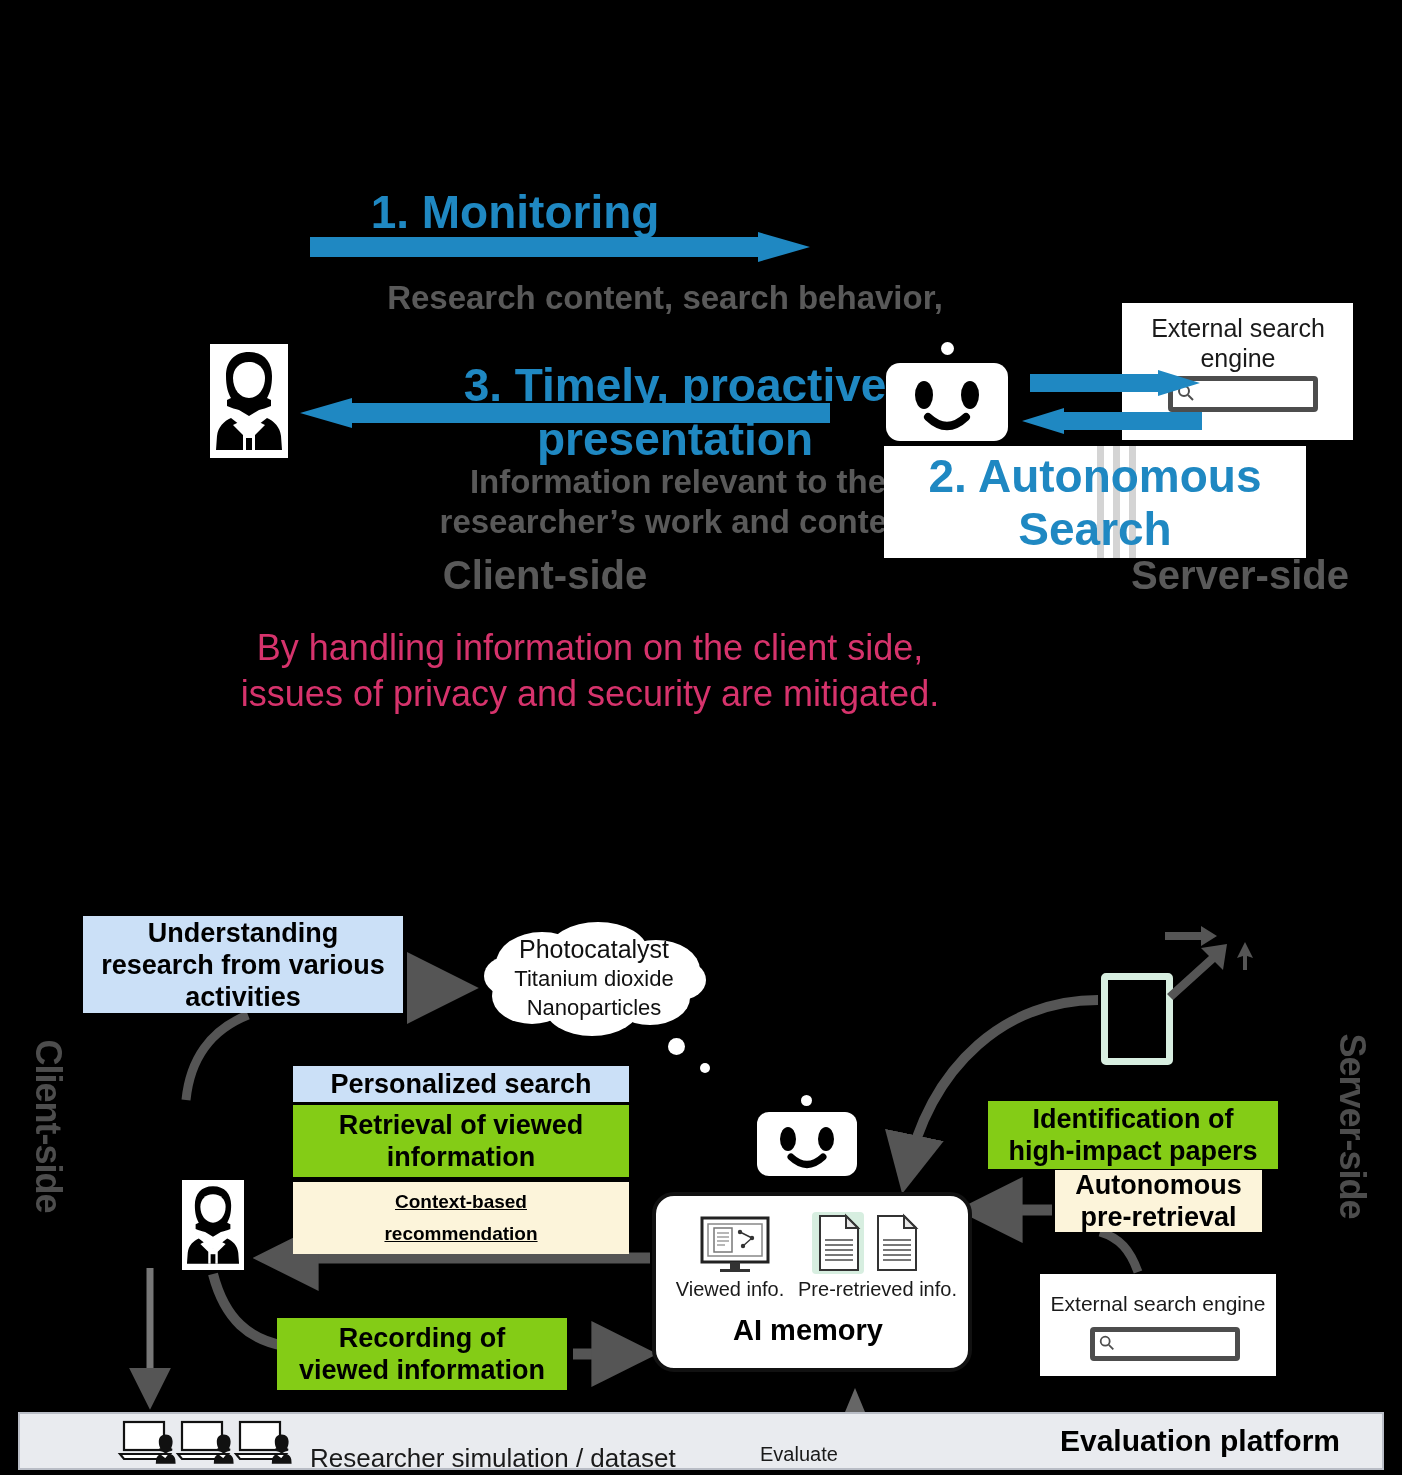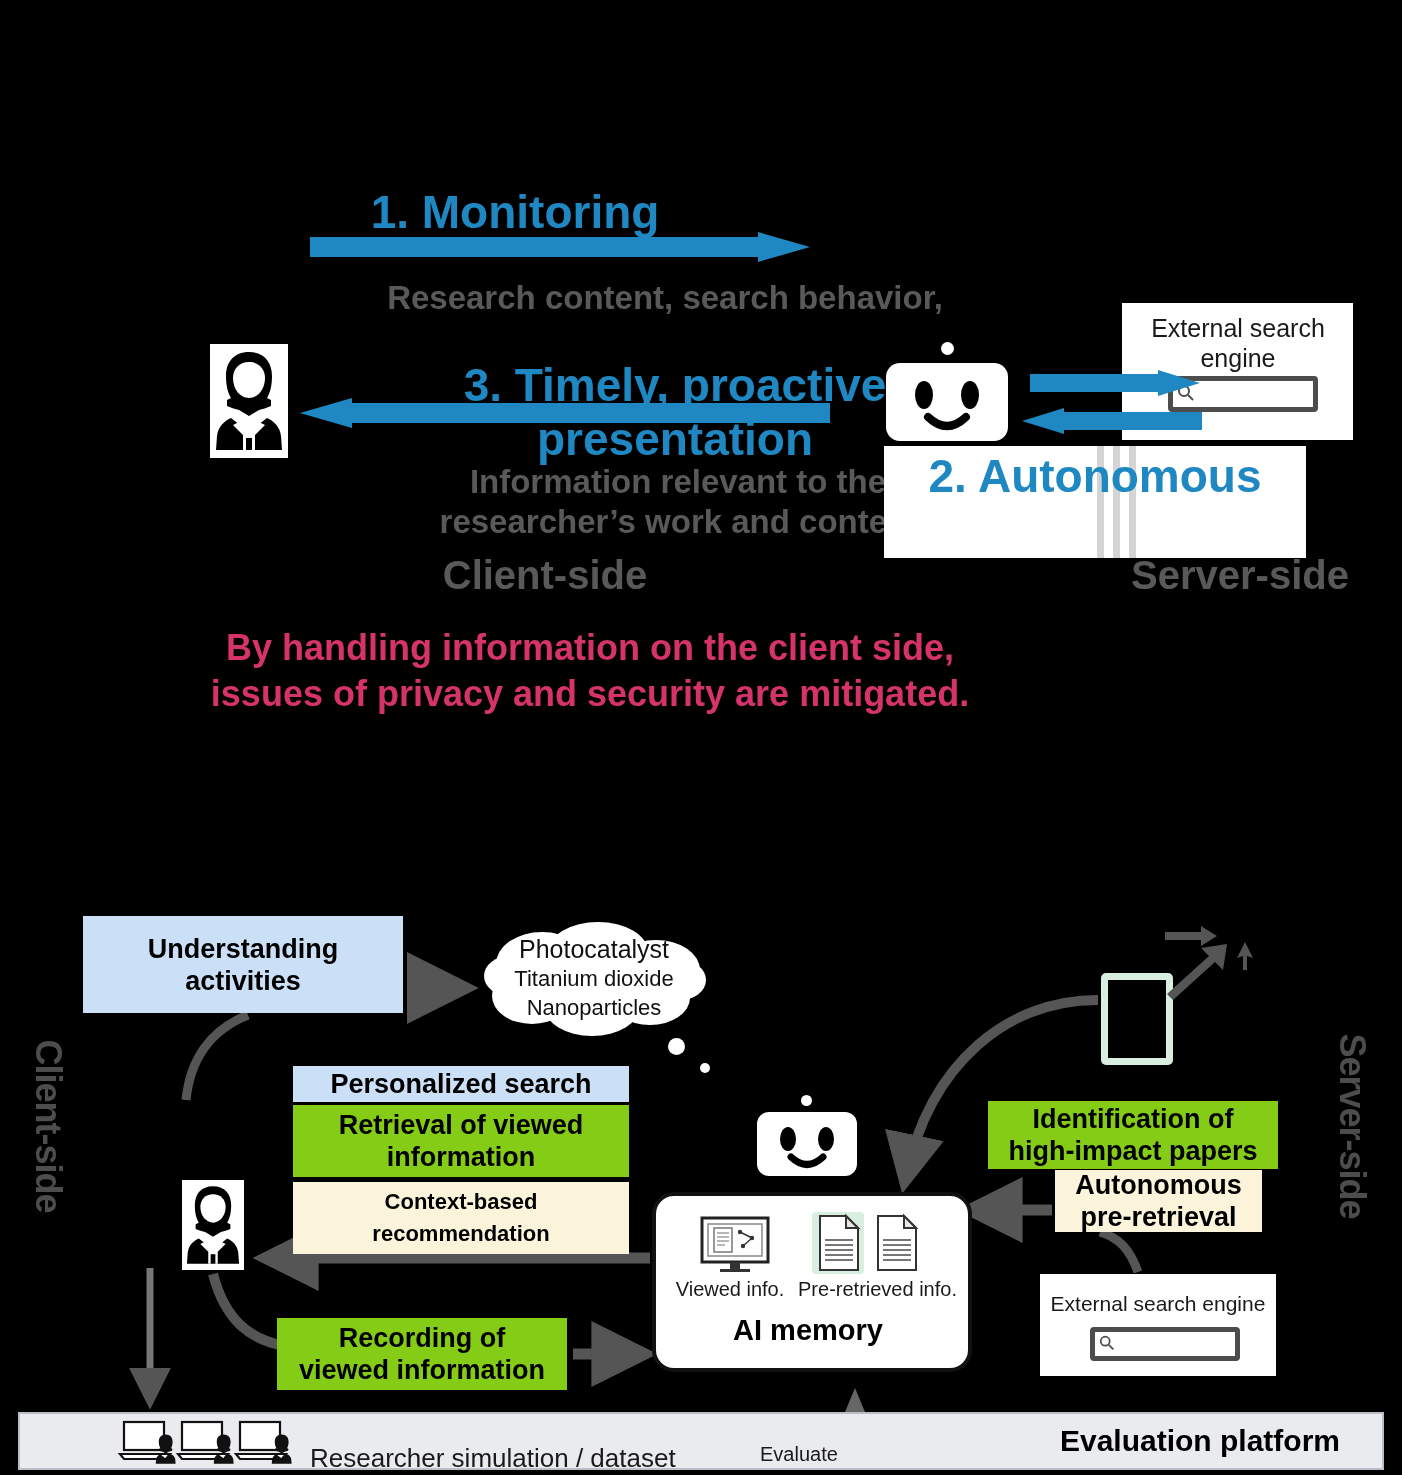--- a/index.html
+++ b/index.html
@@ -171,6 +171,7 @@
   <div class="abs" id="rack-line3"></div>
   <div class="abs ctr blue" id="auto-label">
     <div>2. Autonomous</div>
+    <div>Search</div>
   </div>
 
   <div class="abs" id="ese-top"></div>

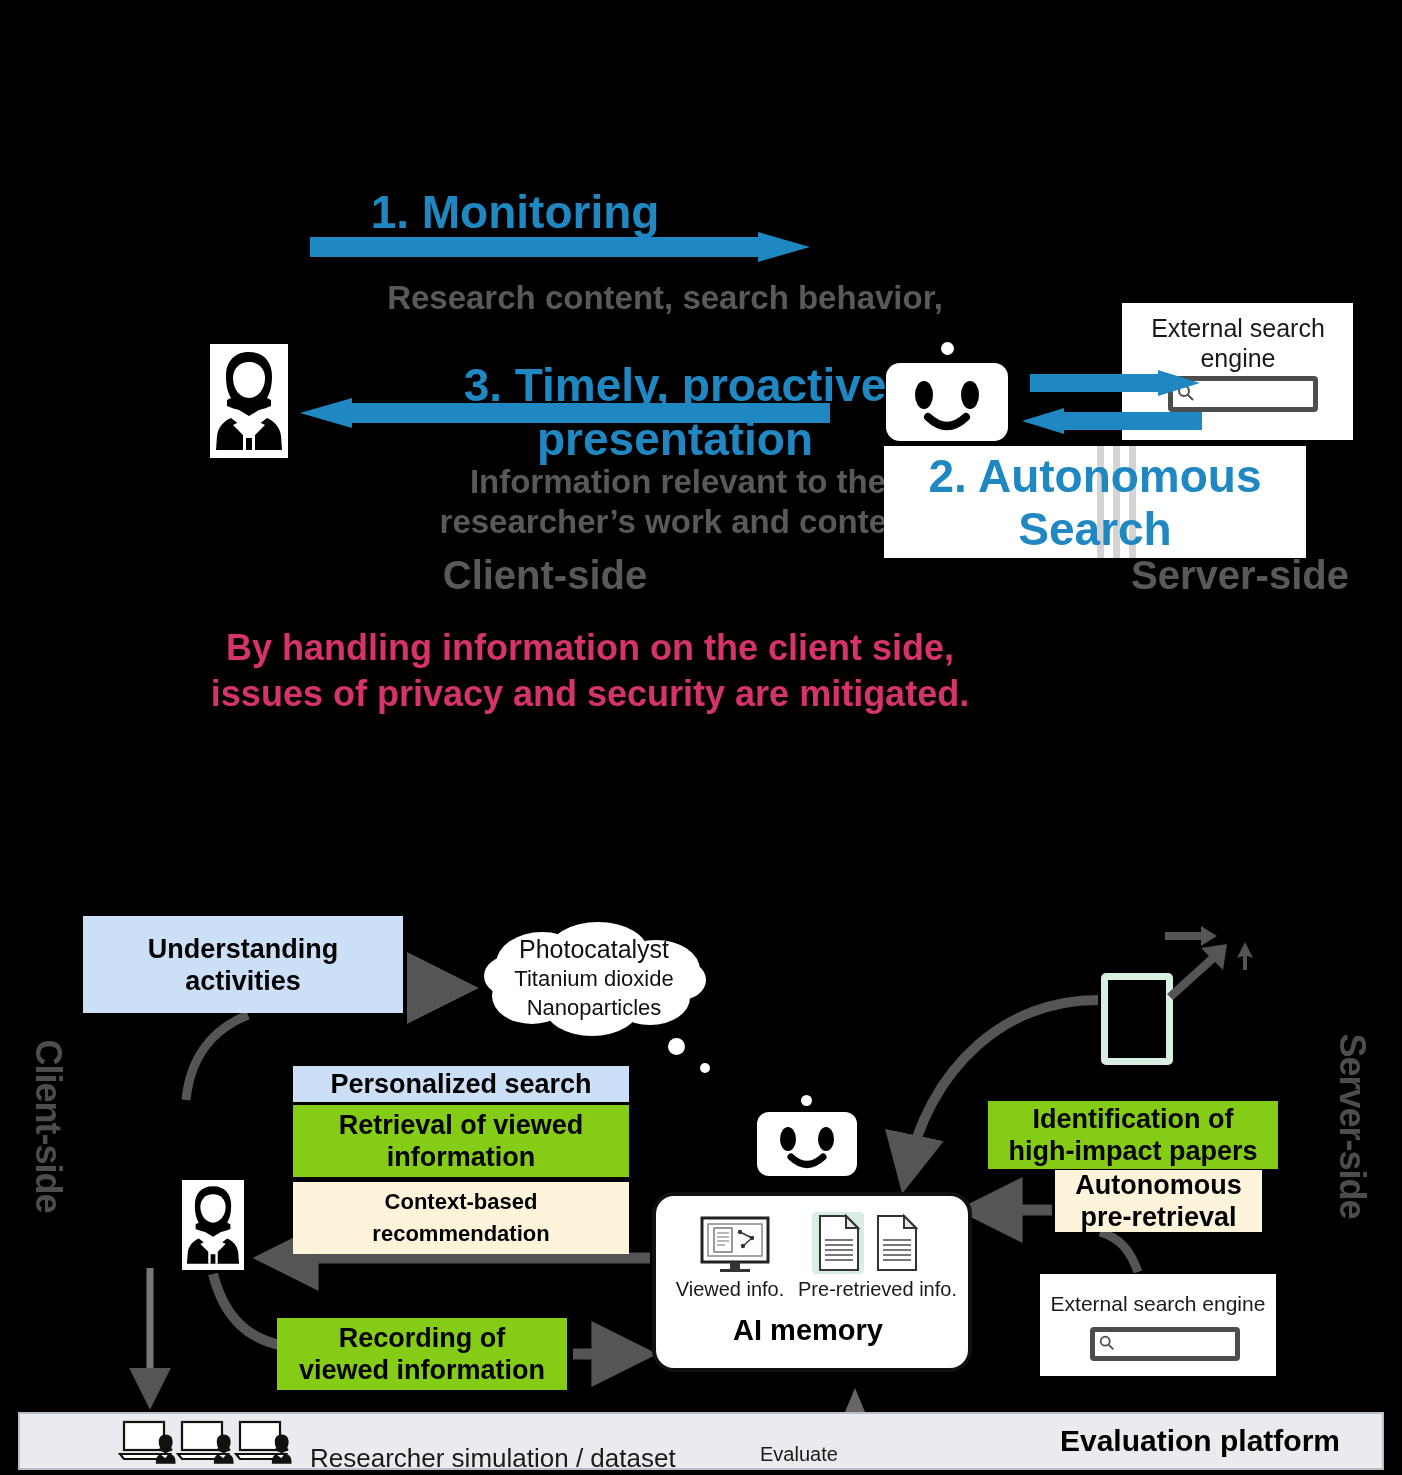--- a/index.html
+++ b/index.html
@@ -14,7 +14,7 @@
   
   .blue{color:#1f88c2;font-weight:bold;}
   .gray{color:#595959;font-weight:bold;}
-  .pink{color:#d6336c;font-weight:bold;}
+  .pink{color:#d6336c;font-weight:normal;}
   .ctr{text-align:center;}
 
   

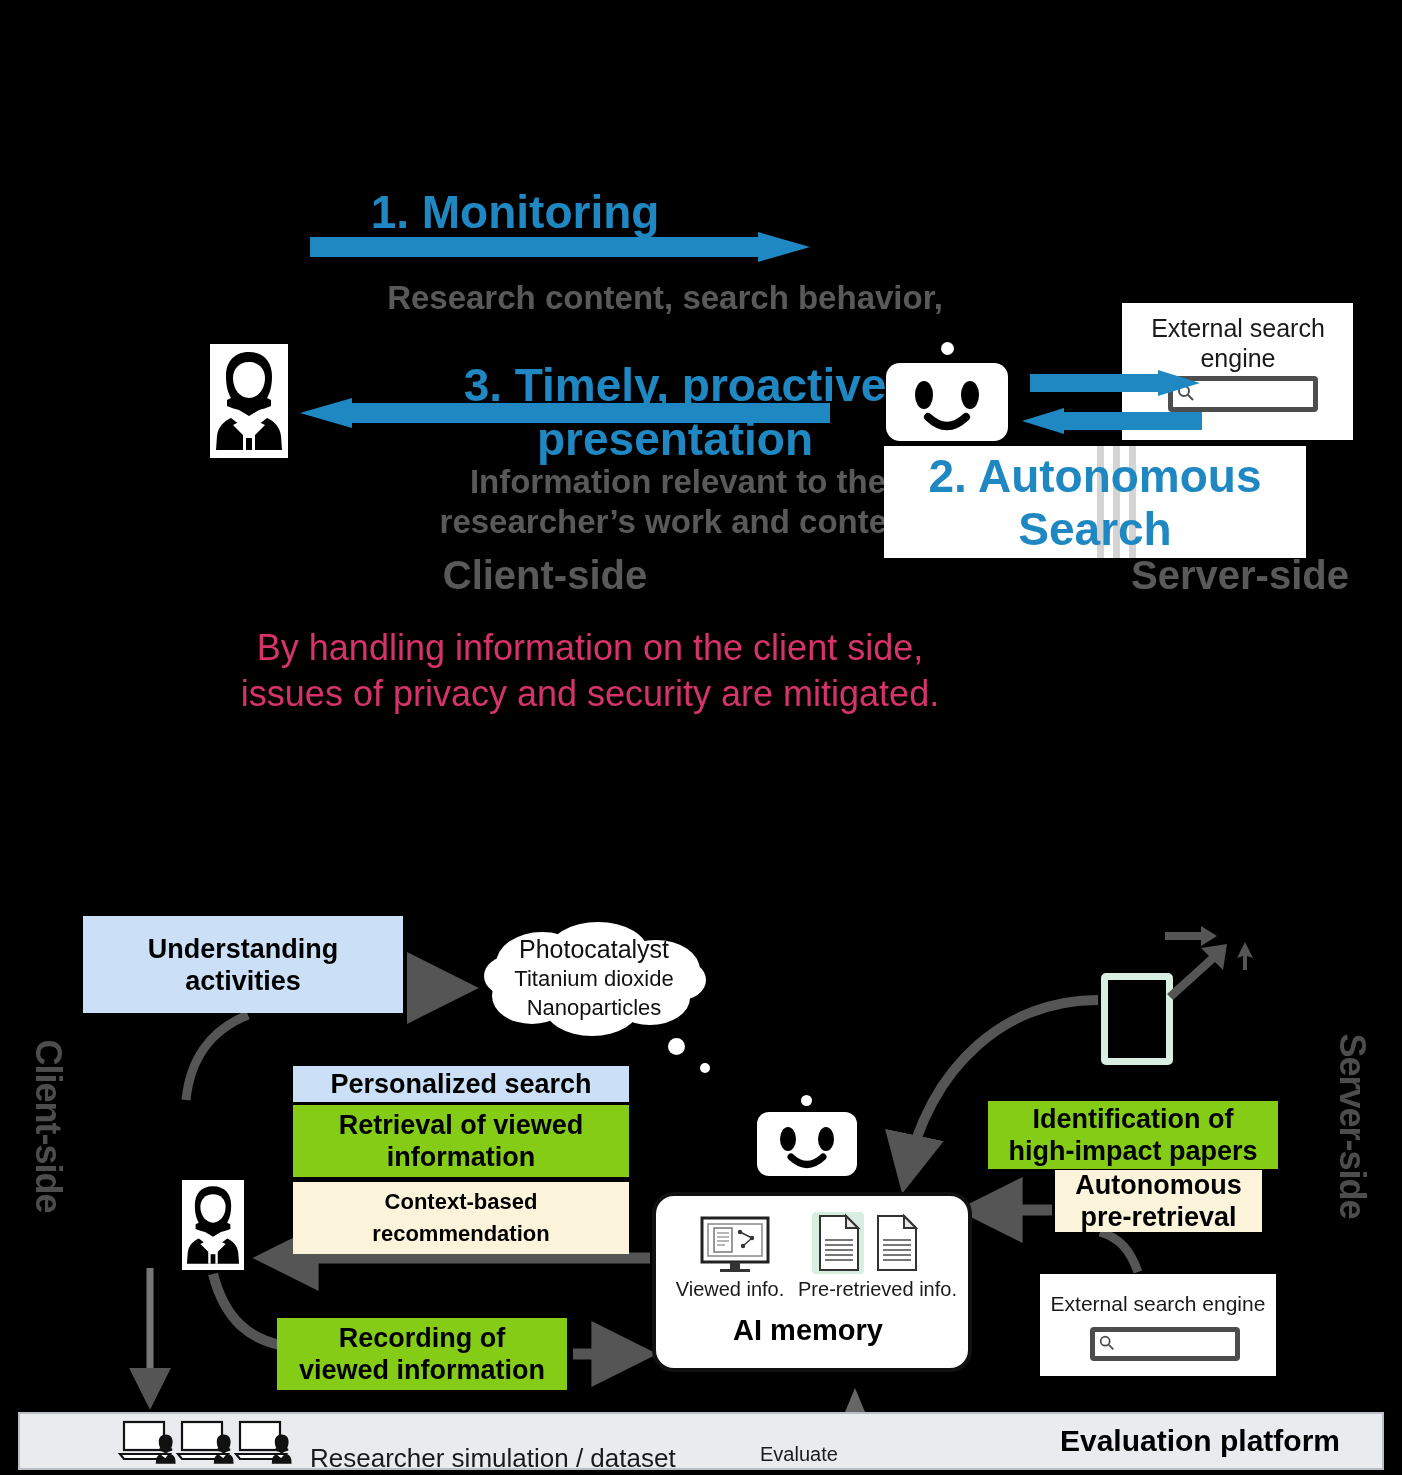--- a/index.html
+++ b/index.html
@@ -240,6 +240,7 @@
   <div class="abs cbox c-blue" id="box-understanding">
     <div>
       <div>Understanding</div>
+      <div>research from various</div>
       <div>activities</div>
     </div>
   </div>

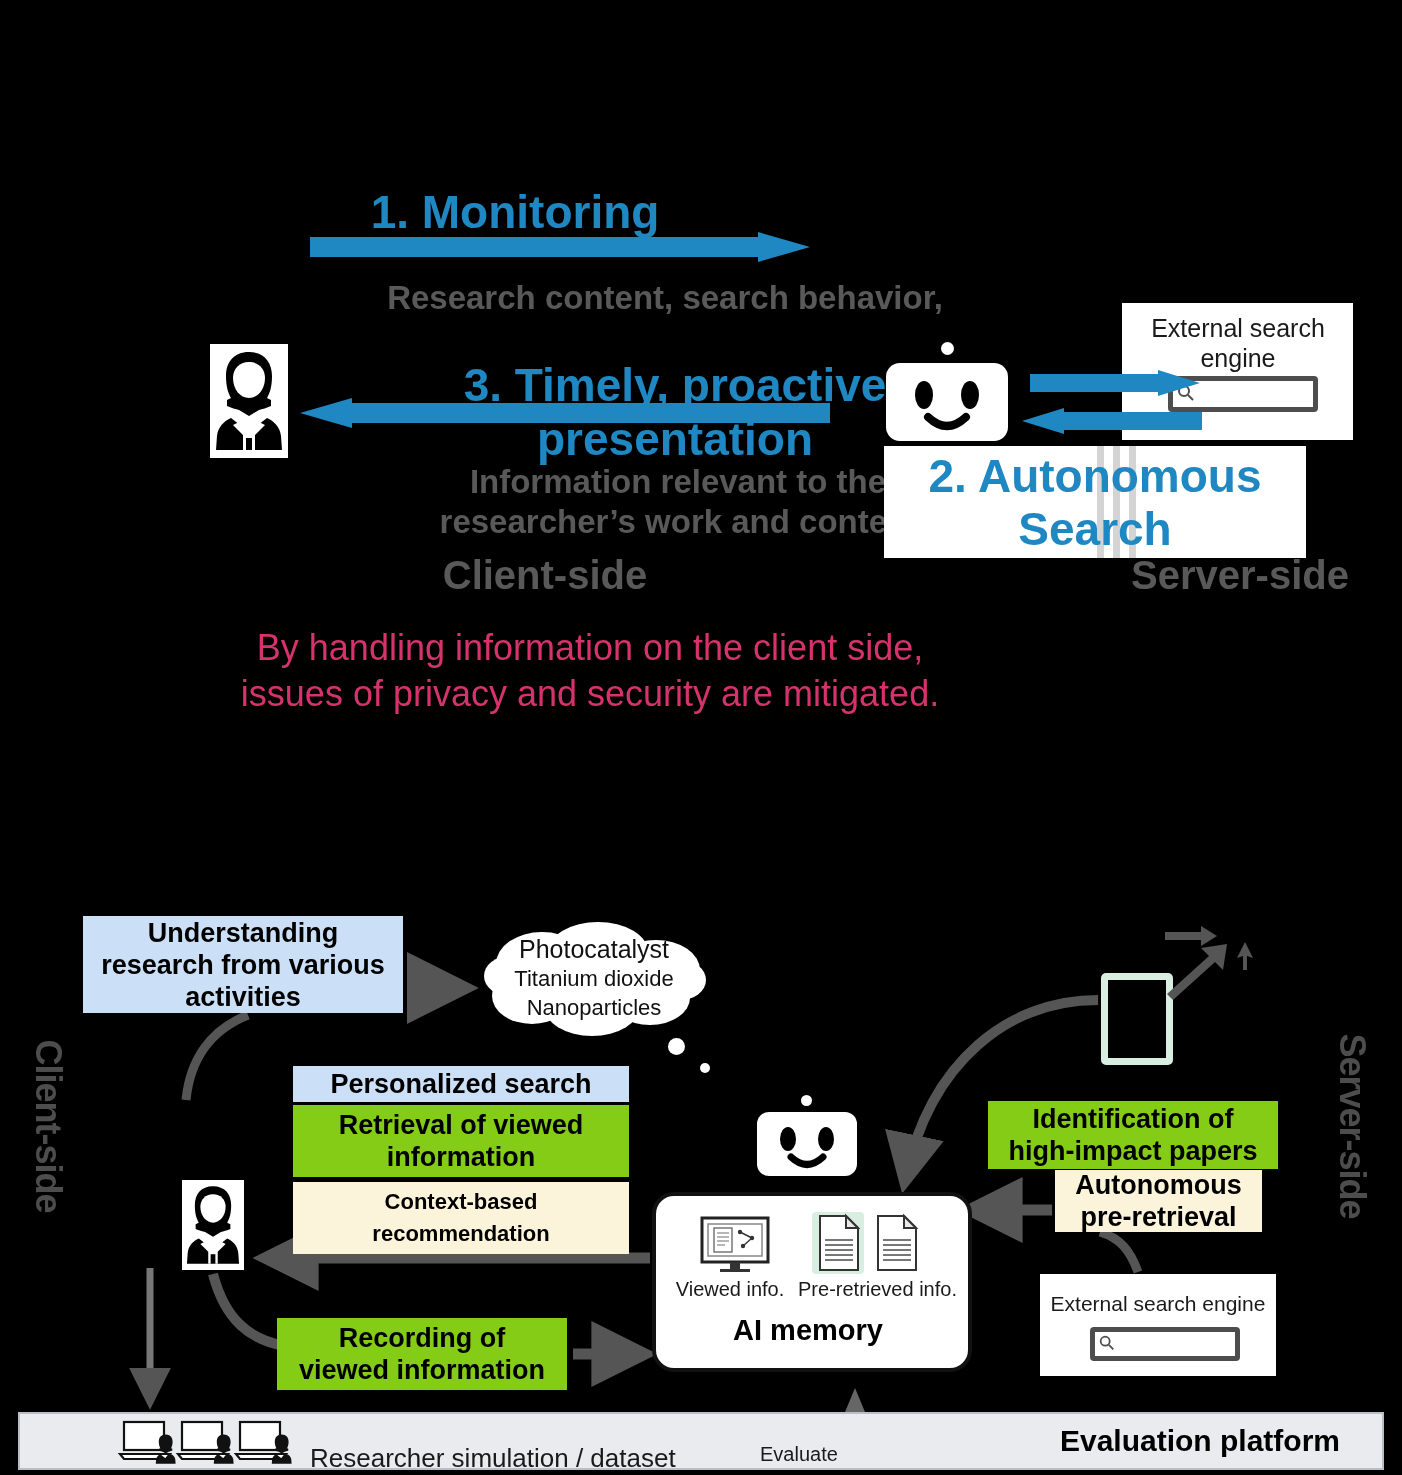--- a/index.html
+++ b/index.html
@@ -63,7 +63,7 @@
   #box-understanding{left:83px;top:916px;width:320px;height:97px;font-size:27px;line-height:32px;}
   #box-personalized{left:293px;top:1066px;width:336px;height:36px;font-size:27px;}
   #box-retrieval{left:293px;top:1105px;width:336px;height:72px;font-size:27px;line-height:32px;}
-  #box-context{left:293px;top:1182px;width:336px;height:72px;font-size:22px;line-height:32px;}
+  #box-context{left:293px;top:1182px;width:336px;height:72px;font-size:19px;line-height:32px;text-decoration:underline;}
   #box-recording{left:277px;top:1318px;width:290px;height:72px;font-size:27px;line-height:32px;}
   #box-identification{left:988px;top:1101px;width:290px;height:68px;font-size:27px;line-height:32px;}
   #box-autonomous{left:1055px;top:1170px;width:207px;height:62px;font-size:27px;line-height:32px;}

